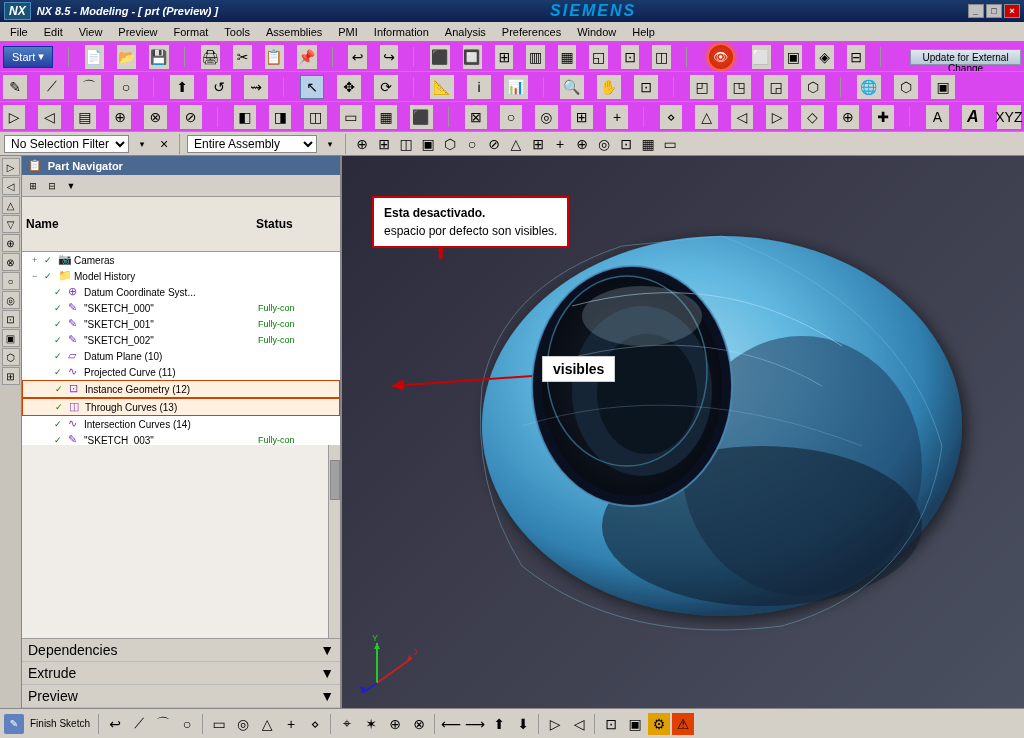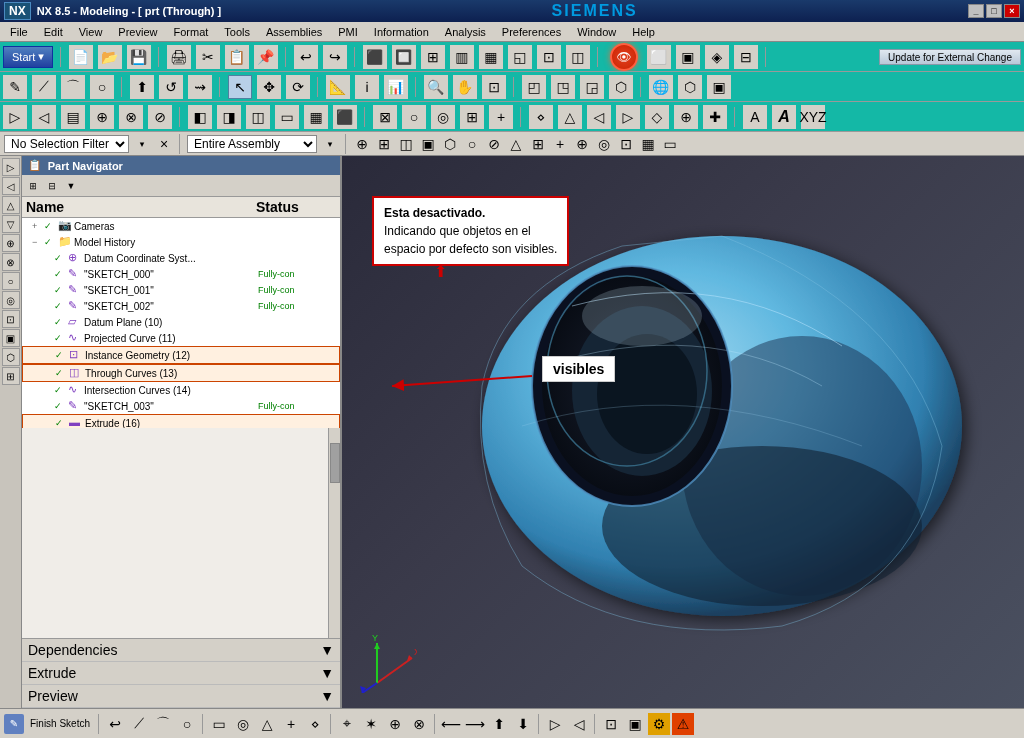--- a/index.html
+++ b/index.html
@@ -16,6 +16,7 @@
       padding: 0 4px;
       font-size: 11px;
       font-weight: bold;
+      font-style: italic;
     }
     #titlebar-left { display: flex; align-items: center; gap: 6px; }
     #titlebar-controls { display: flex; gap: 2px; }

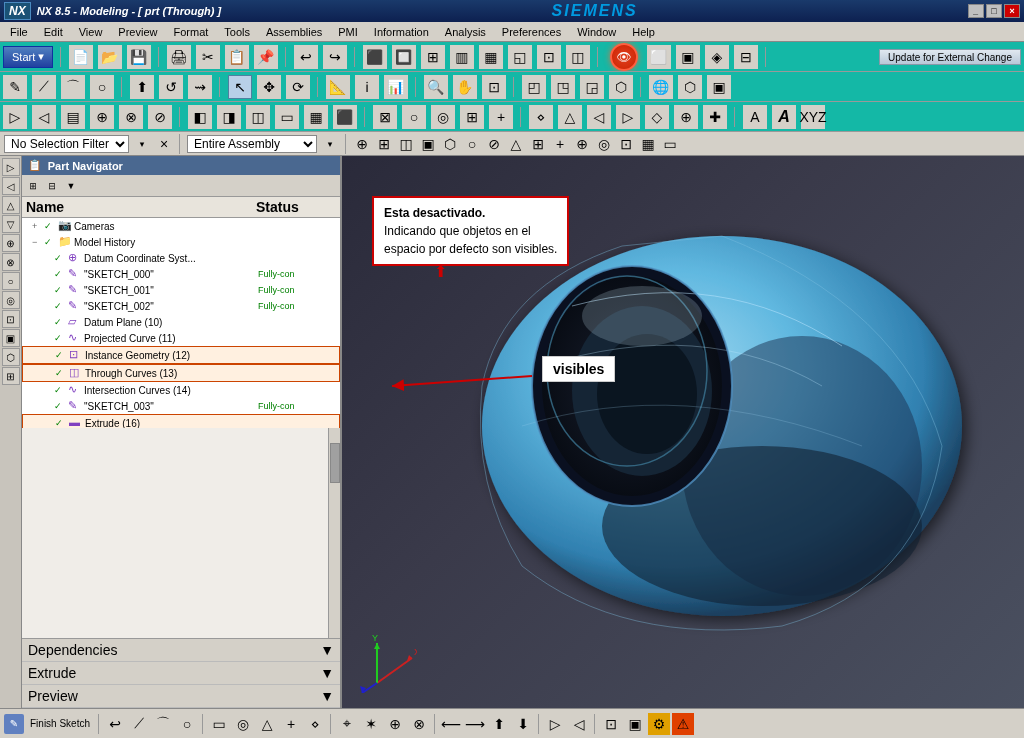--- a/index.html
+++ b/index.html
@@ -314,7 +314,7 @@
     <span style="background:#1a5276;color:white;font-weight:bold;font-size:12px;padding:1px 4px;border:1px solid #4a8ac0;">NX</span>
     <span>
       <span>NX 8.5 - Modeling - [</span>
-      <span>prt (Through) ]</span>
+      <span>prt (Preview) ]</span>
     </span>
   </div>
   <div style="flex:1;text-align:center;">

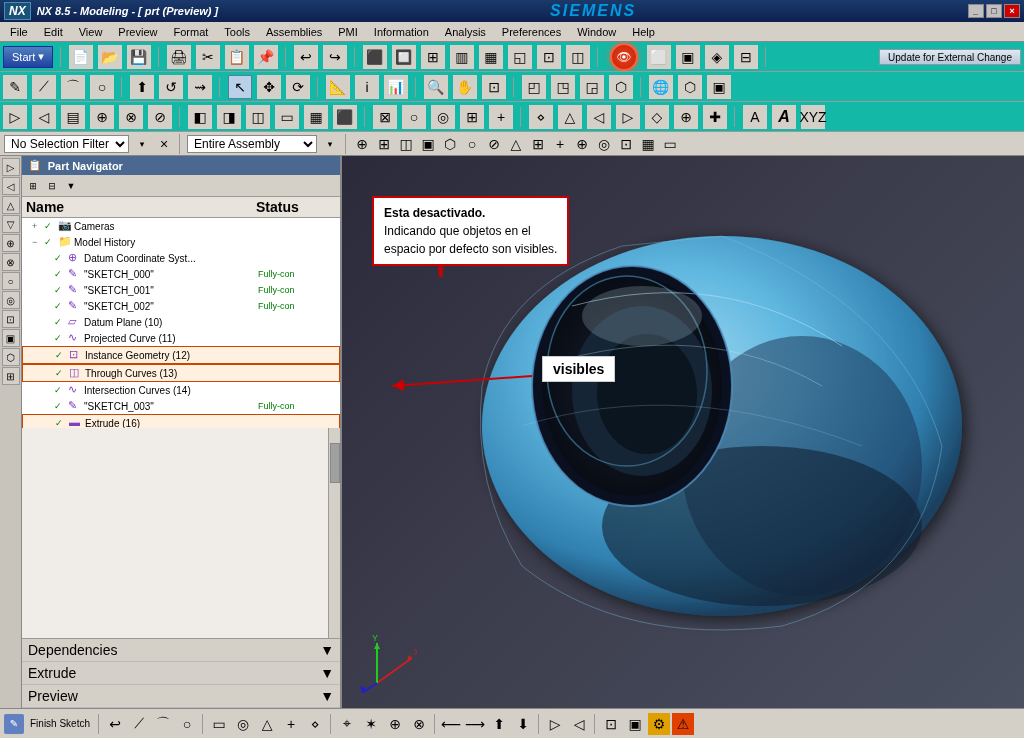--- a/index.html
+++ b/index.html
@@ -269,13 +269,13 @@
 
     
     #toolbar1, #toolbar2, #toolbar3 {
-      background: #14b8a6;
+      background: #d946ef;
       border-bottom: 1px solid #999;
       height: 30px;
       display: flex;
       align-items: center;
       padding: 1px 3px;
-      gap: 5px;
+      gap: 13px;
       overflow: hidden;
     }
 

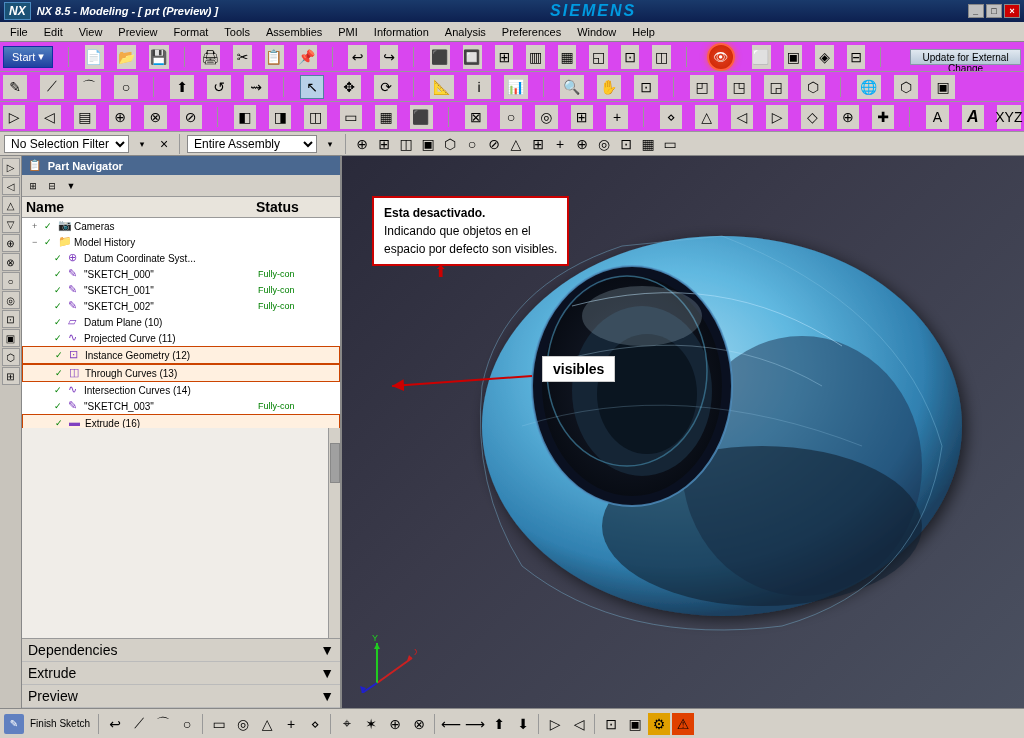--- a/index.html
+++ b/index.html
@@ -142,8 +142,8 @@
       display: flex;
       background: #e8e4dc;
       border-bottom: 1px solid #999;
-      padding: 2px 4px;
-      font-size: 14px;
+      padding: 20px 4px;
+      font-size: 12px;
       font-weight: bold;
     }
     .nav-col-name { flex: 1; }

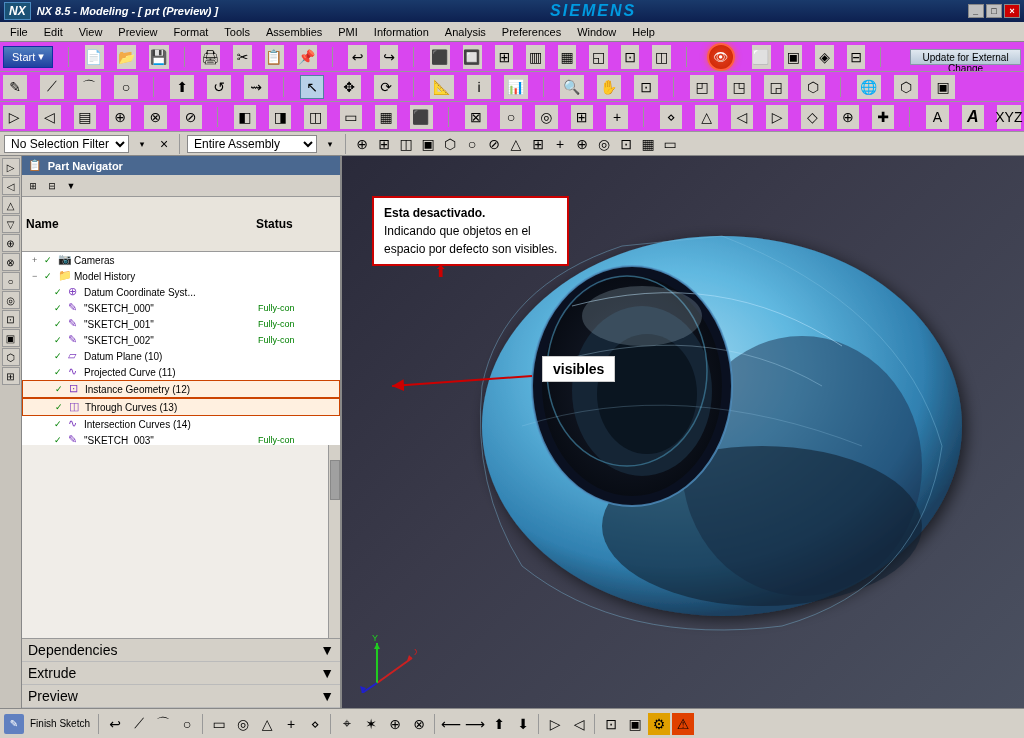--- a/index.html
+++ b/index.html
@@ -647,7 +647,6 @@
 
     <div id="callout-box">
       <div style="font-weight:bold;">Esta desactivado.</div>
-      <div>Indicando que objetos en el</div>
       <div>espacio por defecto son visibles.</div>
 
       <div style="position:absolute;bottom:-20px;left:60px;color:#cc0000;font-size:16px;">⬆</div>

